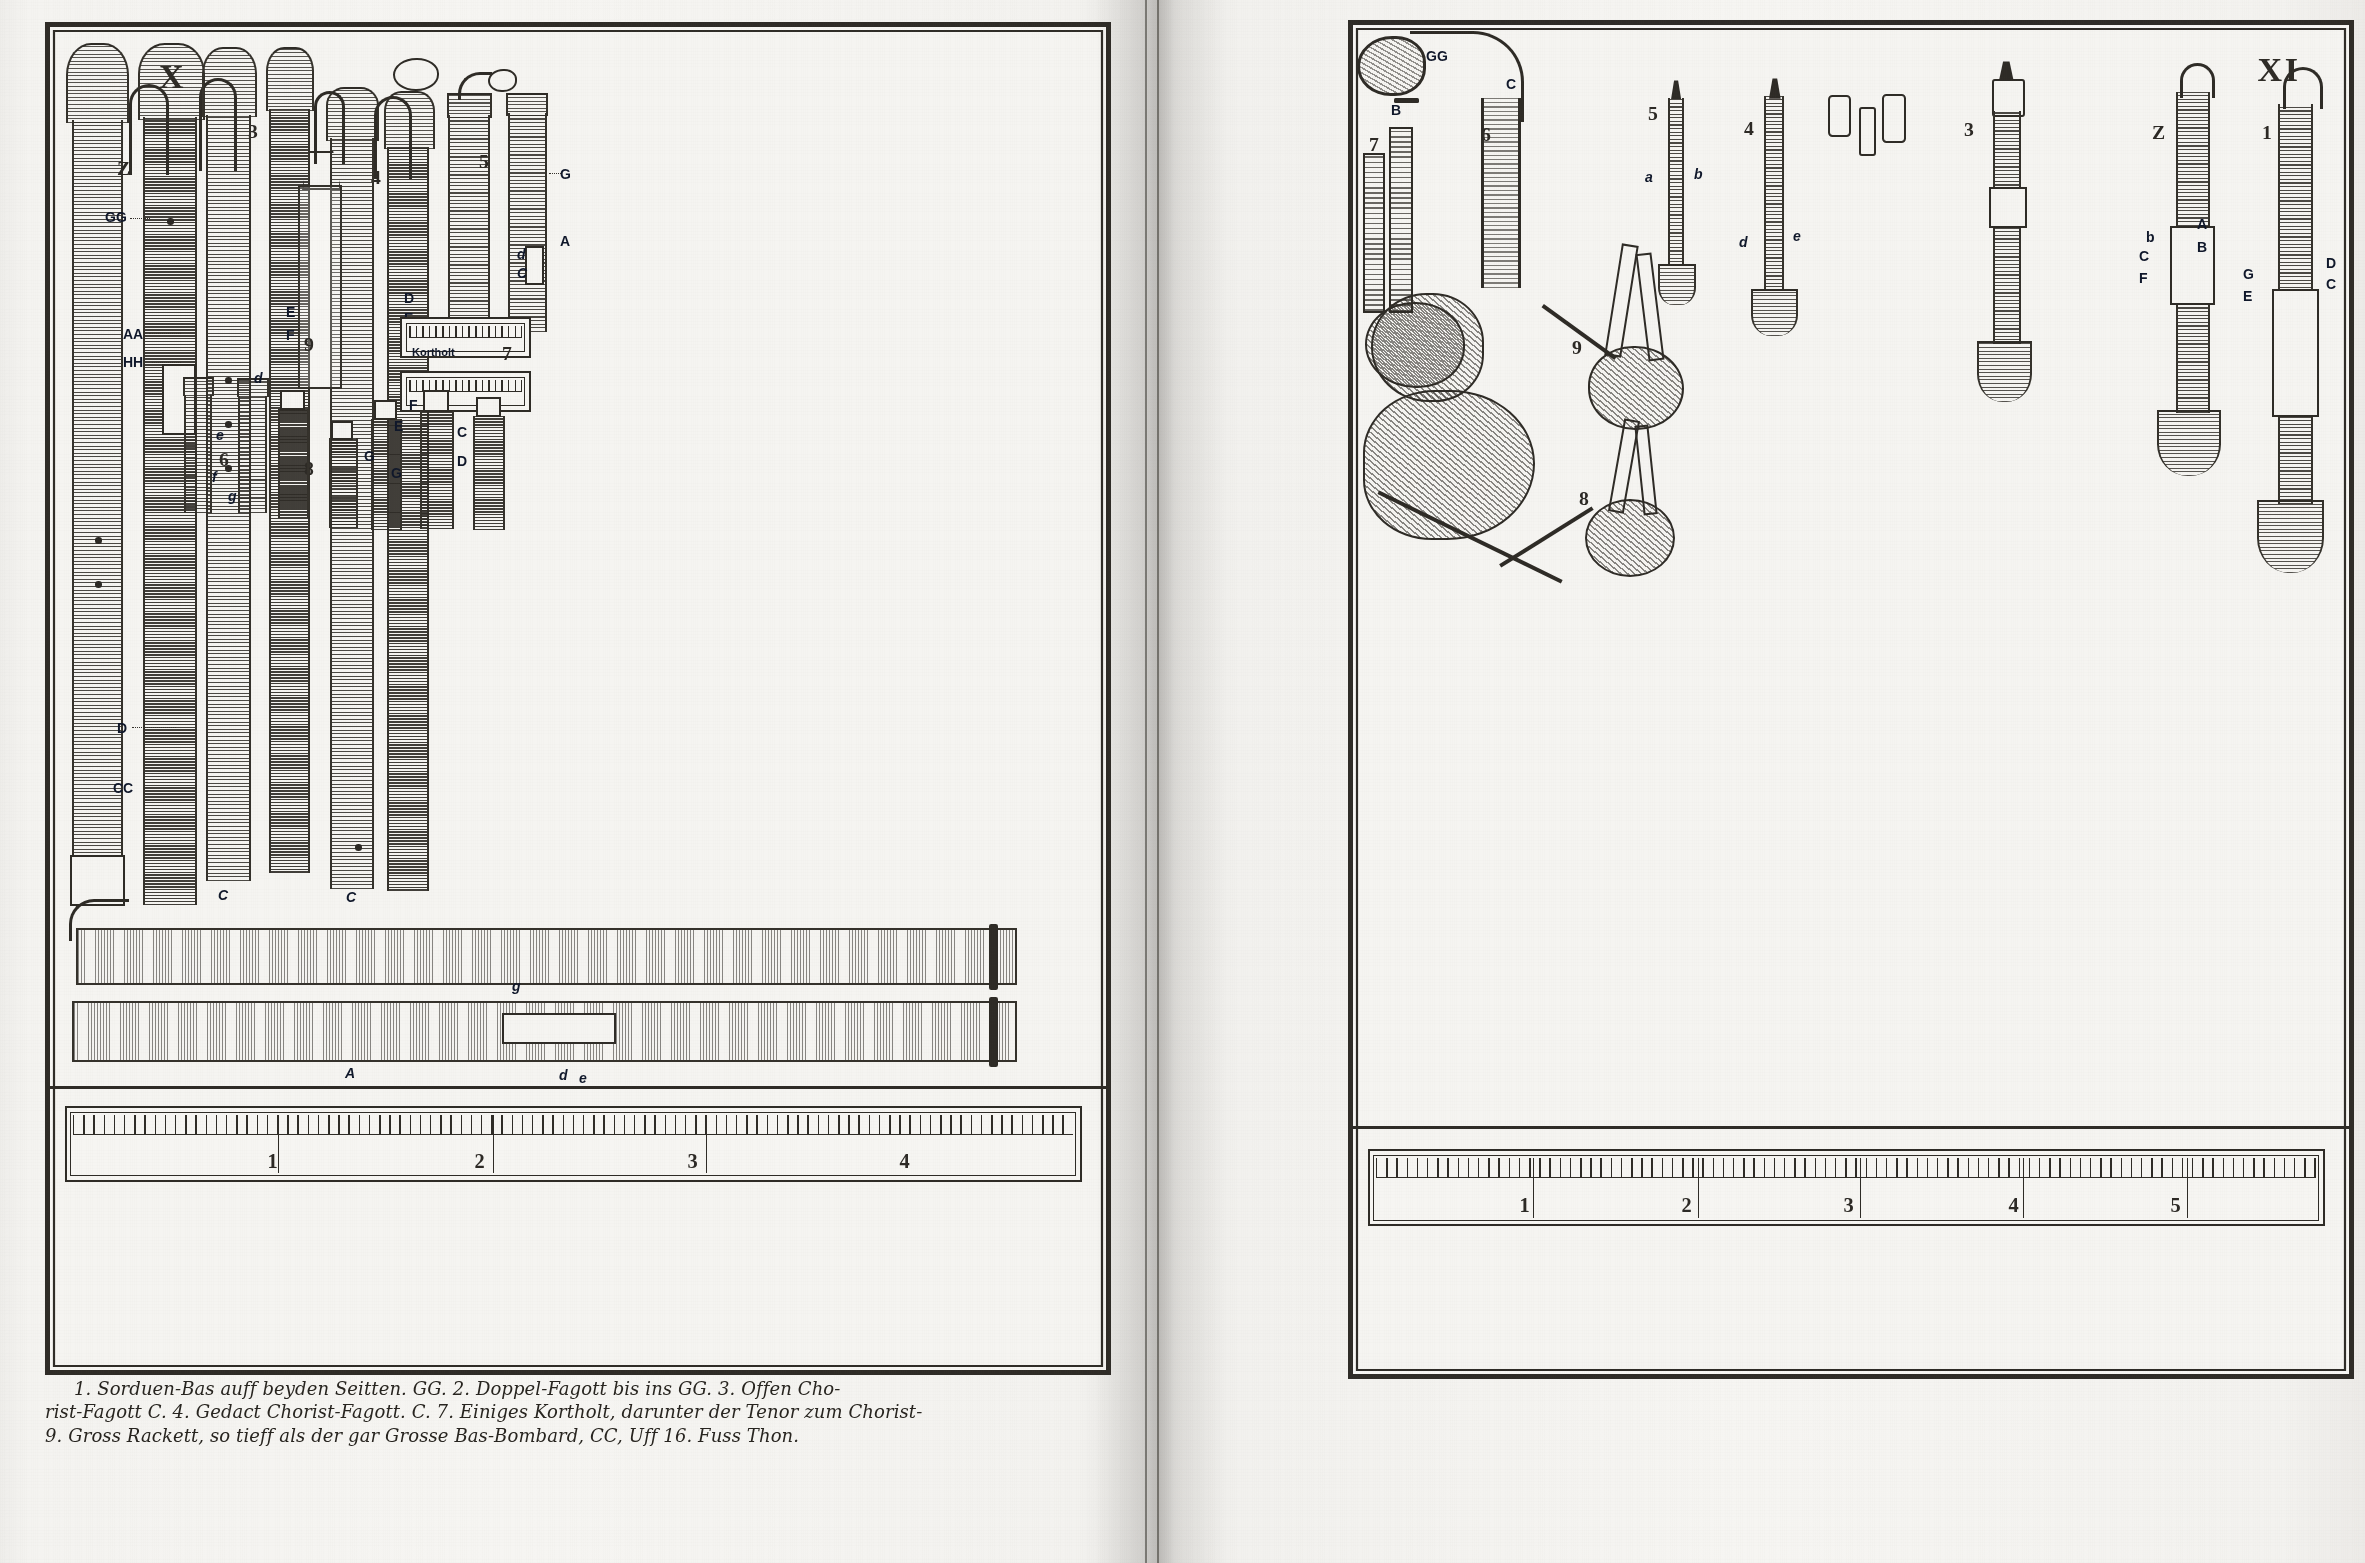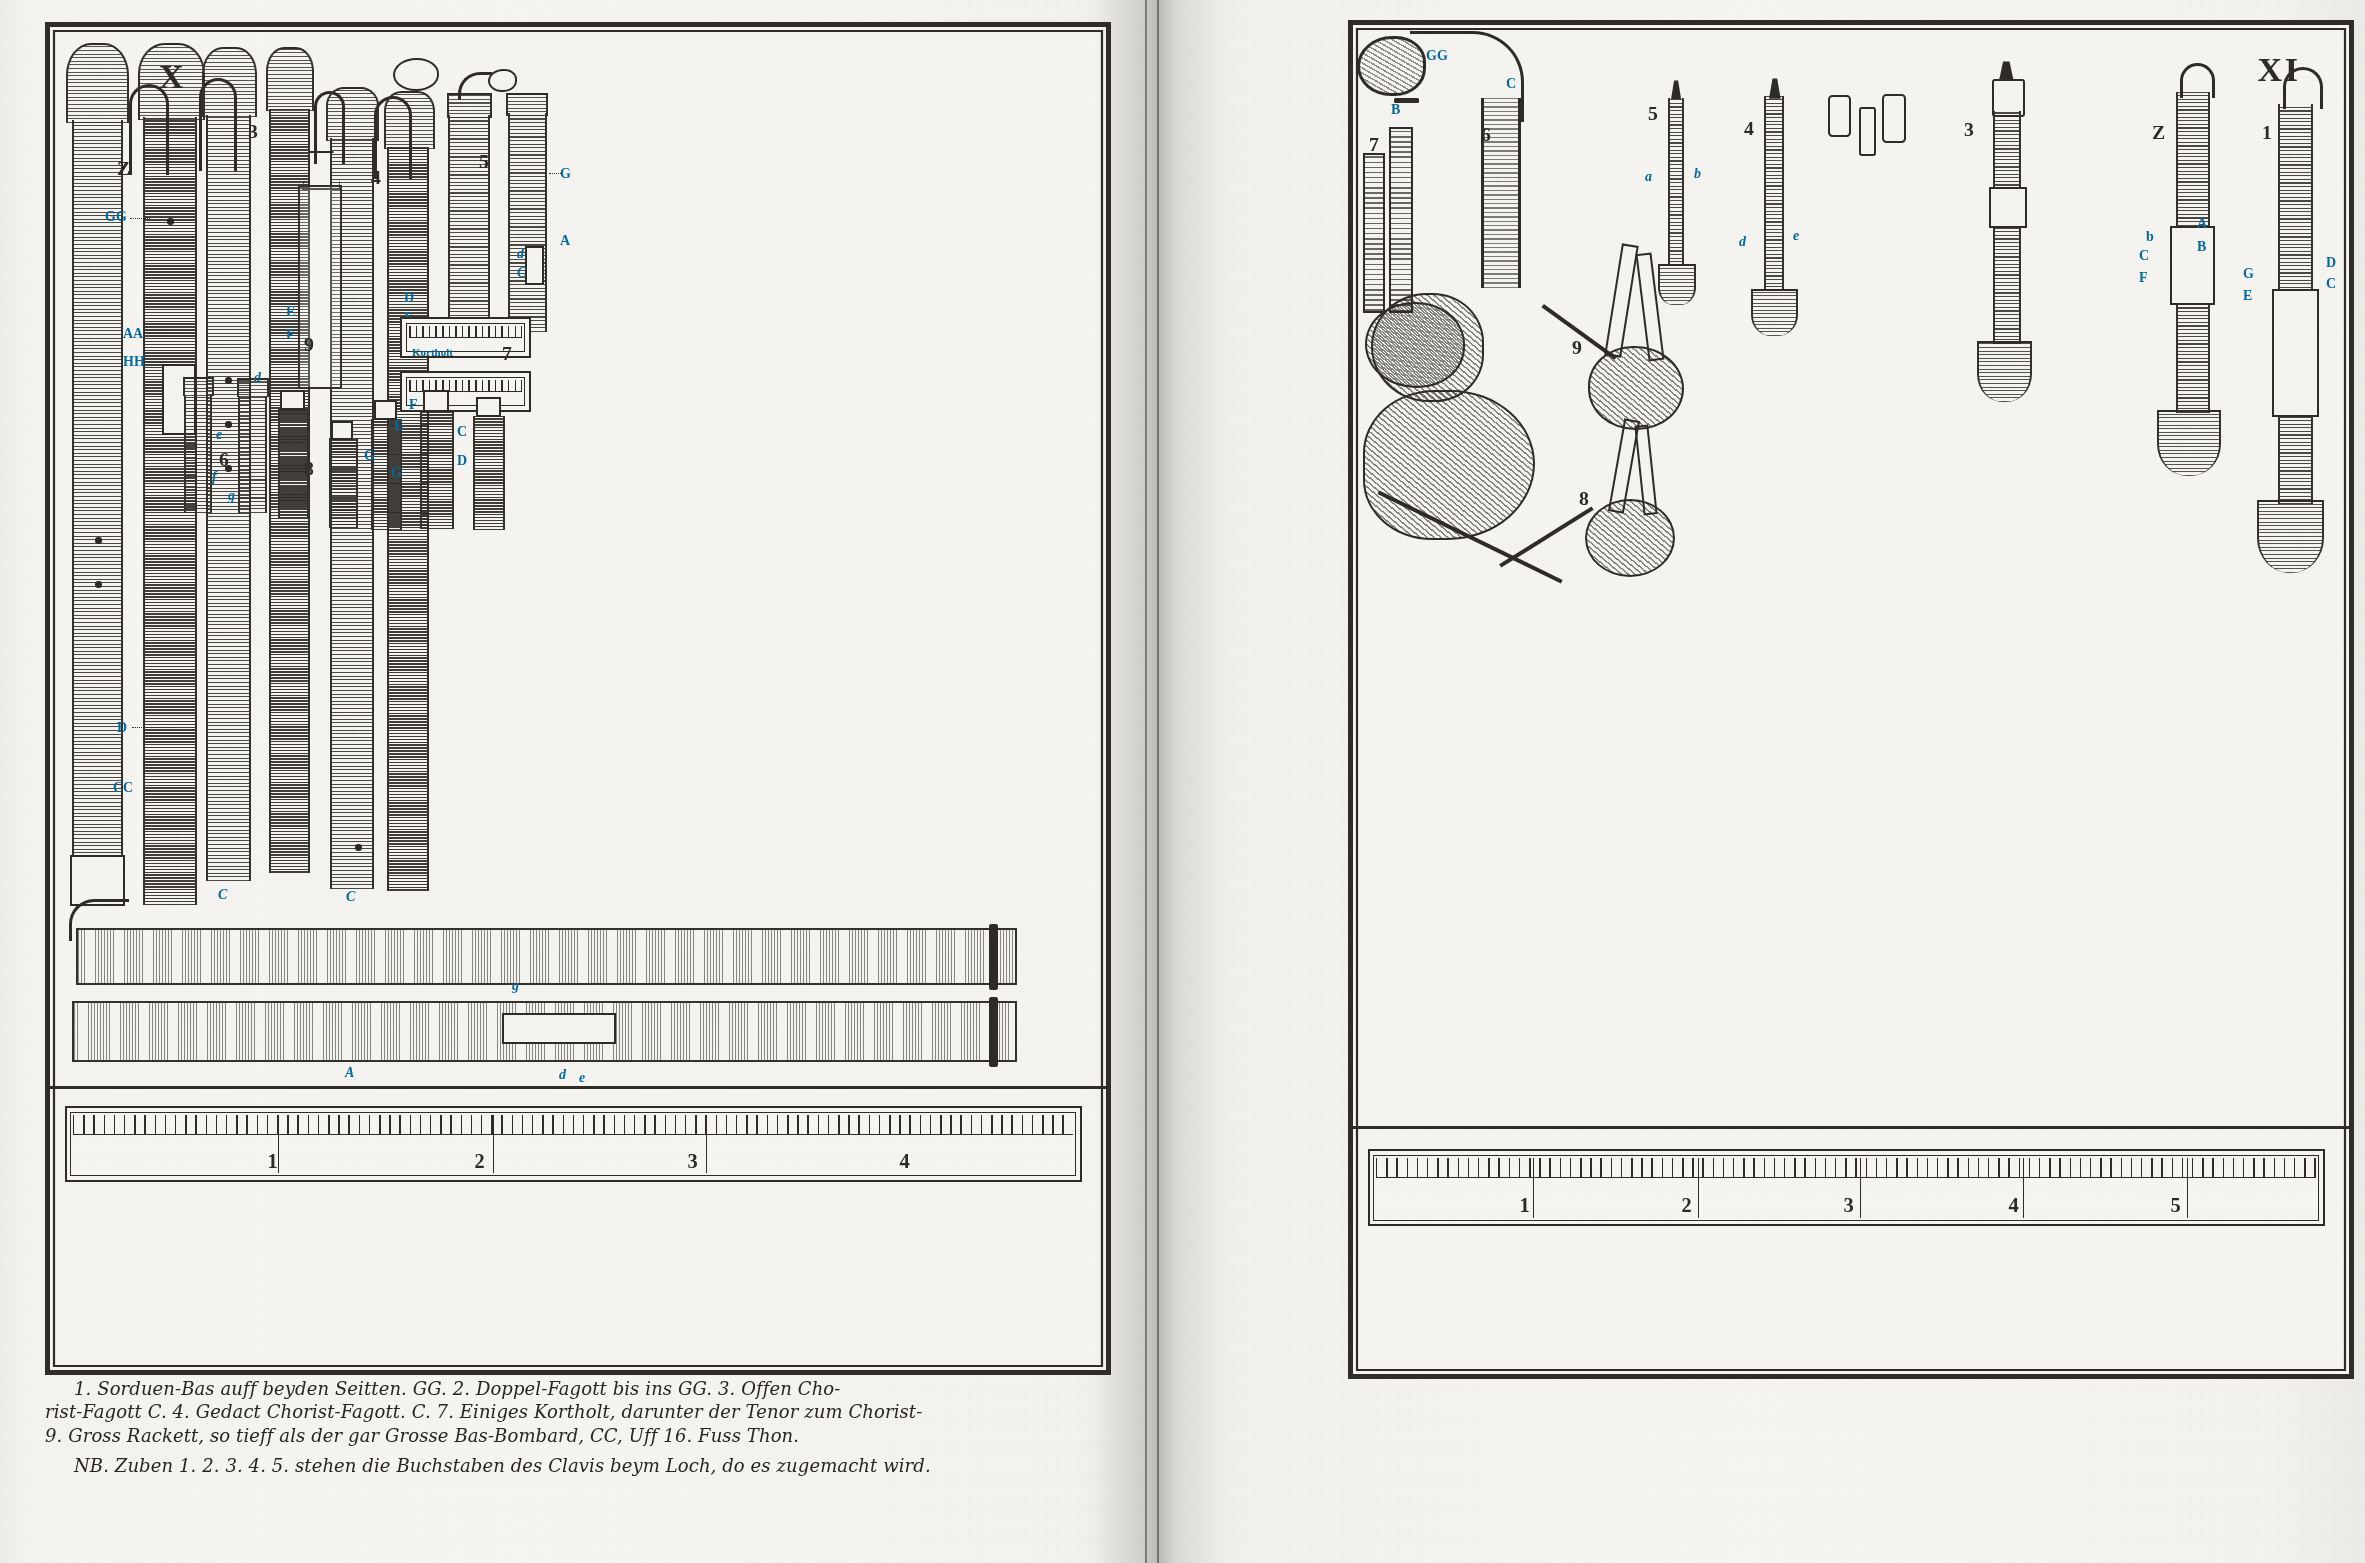--- a/index.html
+++ b/index.html
@@ -108,8 +108,8 @@
   }
   
   .pitch{
-    position:absolute;font-family:Liberation Serif, serif;
-    font-weight:700;font-size:14px;color:#0369a1;
+    position:absolute;font-family:Liberation Sans, sans-serif;
+    font-weight:700;font-size:14px;color:#0f172a;
   }
   .pitch.ital{font-style:italic;}
   .leader{position:absolute;height:0;border-top:1.5px dotted #34312b;}

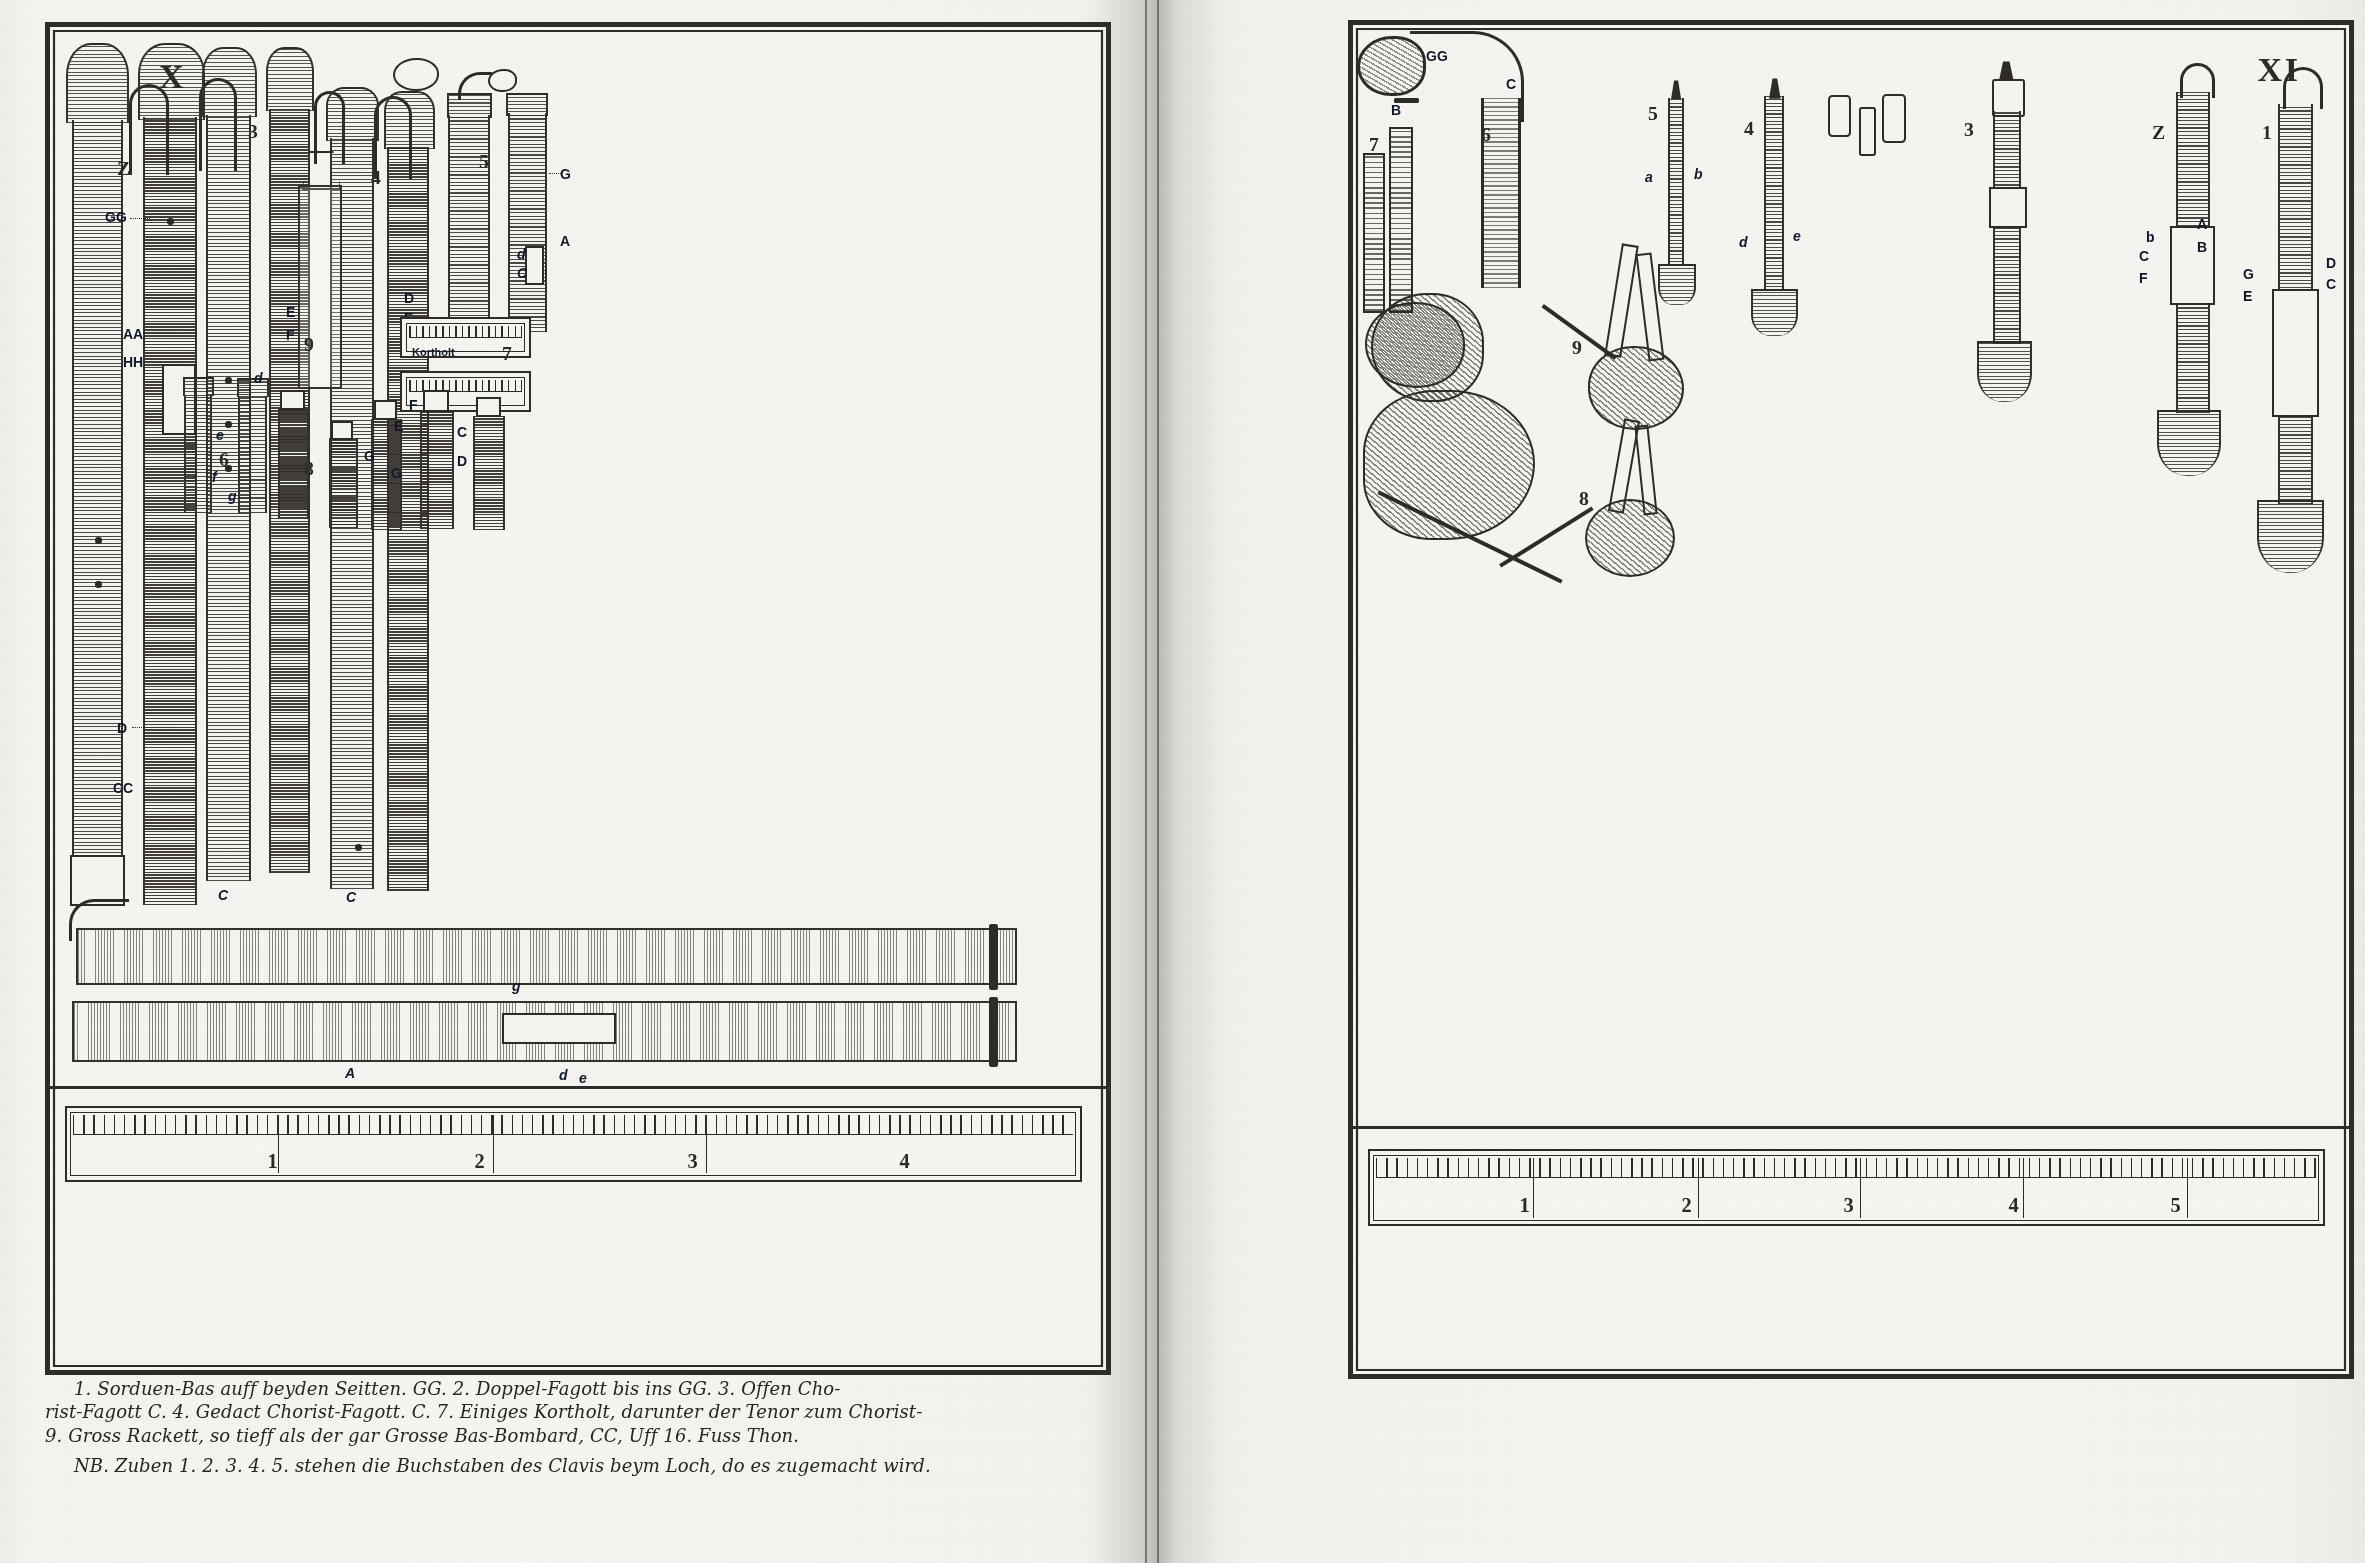--- a/index.html
+++ b/index.html
@@ -323,7 +323,6 @@
       <div class="cap-line indent">1. Sorduen-Bas auff beyden Seitten. GG.   2. Doppel-Fagott bis ins GG.   3. Offen Cho-</div>
       <div class="cap-line">rist-Fagott C.   4. Gedact Chorist-Fagott. C.   7. Einiges Kortholt, darunter der Tenor zum Chorist-</div>
       <div class="cap-line">9. Gross Rackett, so tieff als der gar Grosse Bas-Bombard, CC,   Uff 16. Fuss Thon.</div>
-      <div class="cap-line nb indent">NB. Zuben 1. 2. 3. 4. 5.      stehen die Buchstaben des Clavis beym Loch, do es zugemacht wird.</div>
     </div>
   </div>
 

